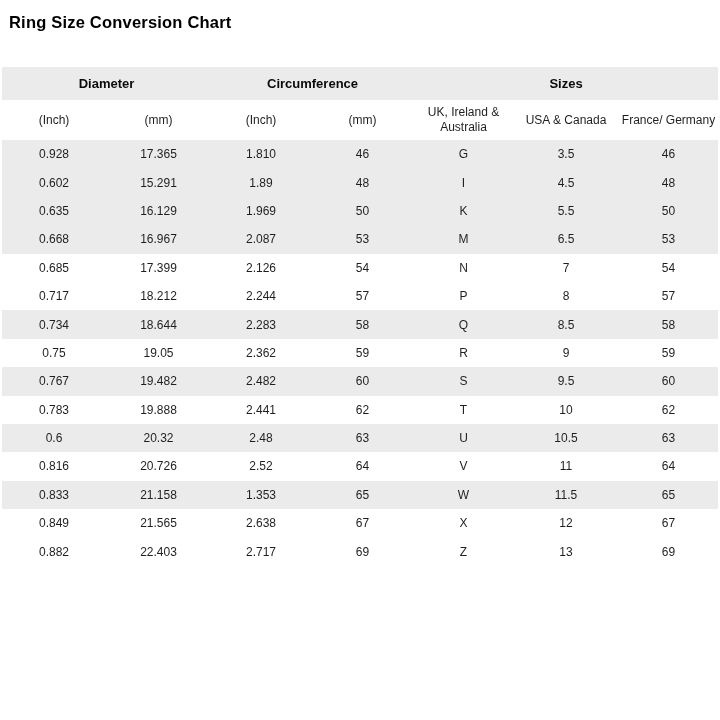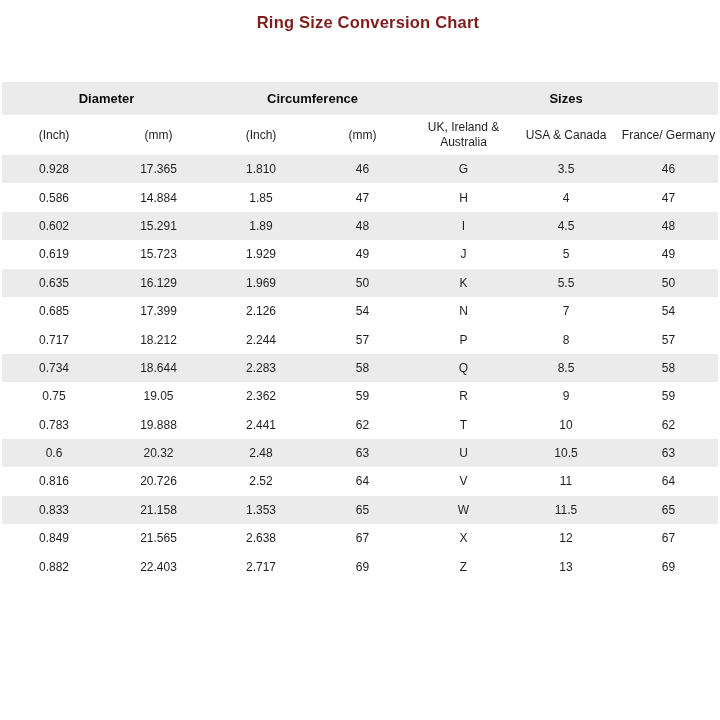--- a/index.html
+++ b/index.html
@@ -23,12 +23,11 @@
     background:var(--bg);
   }
   .title{
-    margin:12px 0 0 16px;
-    text-align:center;
+    margin:12px 0 0 9px;
     font-size:16.5px;
     line-height:20px;
     font-weight:bold;
-    color:#7f1d1d;
+    color:#000000;
     letter-spacing:0.2px;
   }
   table.ring-table{

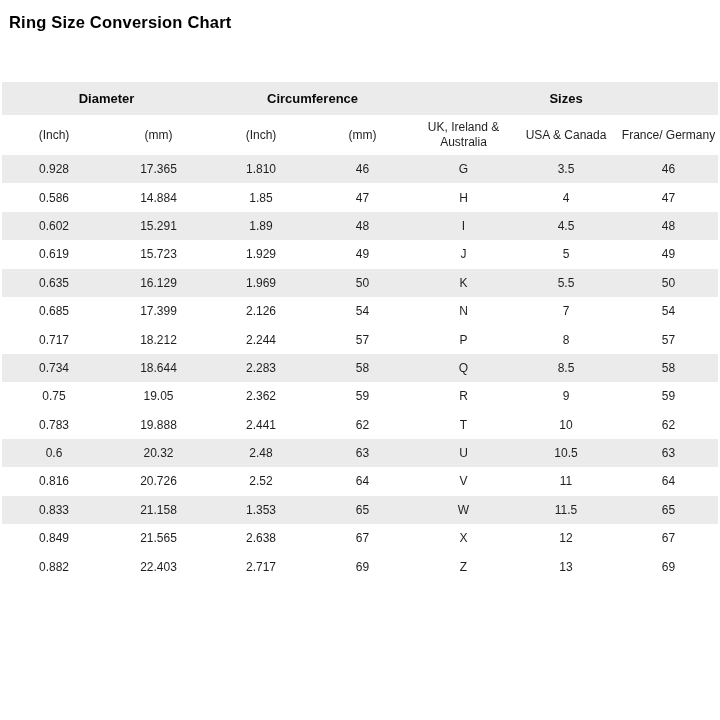--- a/index.html
+++ b/index.html
@@ -34,7 +34,7 @@
     border-collapse:collapse;
     table-layout:fixed;
     width:716px;
-    margin:50px 2px 0 2px;
+    margin:35px 2px 0 2px;
   }
   table.ring-table th,
   table.ring-table td{

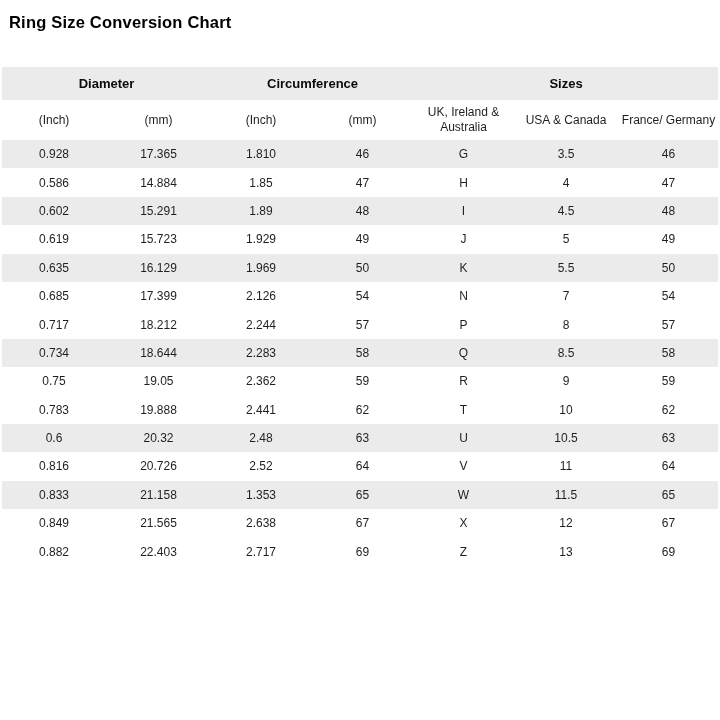--- a/index.html
+++ b/index.html
@@ -109,15 +109,6 @@
           <td>3.5</td>
           <td>46</td>
         </tr>
-        <tr>
-          <td>0.586</td>
-          <td>14.884</td>
-          <td>1.85</td>
-          <td>47</td>
-          <td>H</td>
-          <td>4</td>
-          <td>47</td>
-        </tr>
         <tr class="striped">
           <td>0.602</td>
           <td>15.291</td>

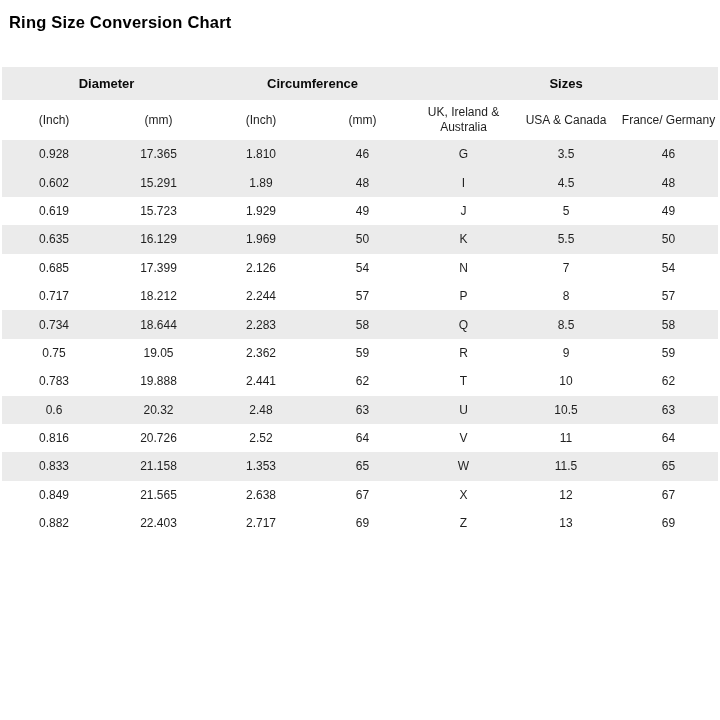--- a/index.html
+++ b/index.html
@@ -118,15 +118,6 @@
           <td>4.5</td>
           <td>48</td>
         </tr>
-        <tr>
-          <td>0.619</td>
-          <td>15.723</td>
-          <td>1.929</td>
-          <td>49</td>
-          <td>J</td>
-          <td>5</td>
-          <td>49</td>
-        </tr>
         <tr class="striped">
           <td>0.635</td>
           <td>16.129</td>

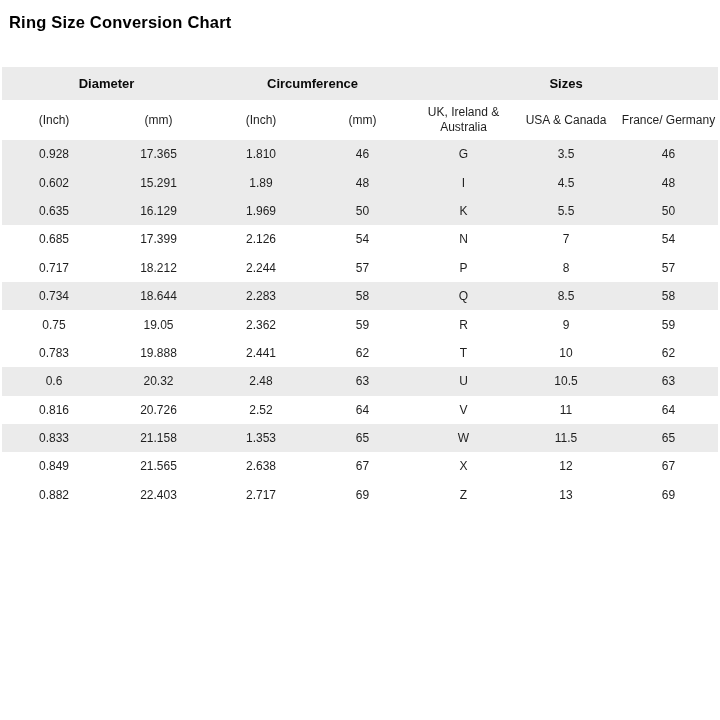--- a/index.html
+++ b/index.html
@@ -127,6 +127,15 @@
           <td>5.5</td>
           <td>50</td>
         </tr>
+        <tr class="striped">
+          <td>0.668</td>
+          <td>16.967</td>
+          <td>2.087</td>
+          <td>53</td>
+          <td>M</td>
+          <td>6.5</td>
+          <td>53</td>
+        </tr>
         <tr>
           <td>0.685</td>
           <td>17.399</td>

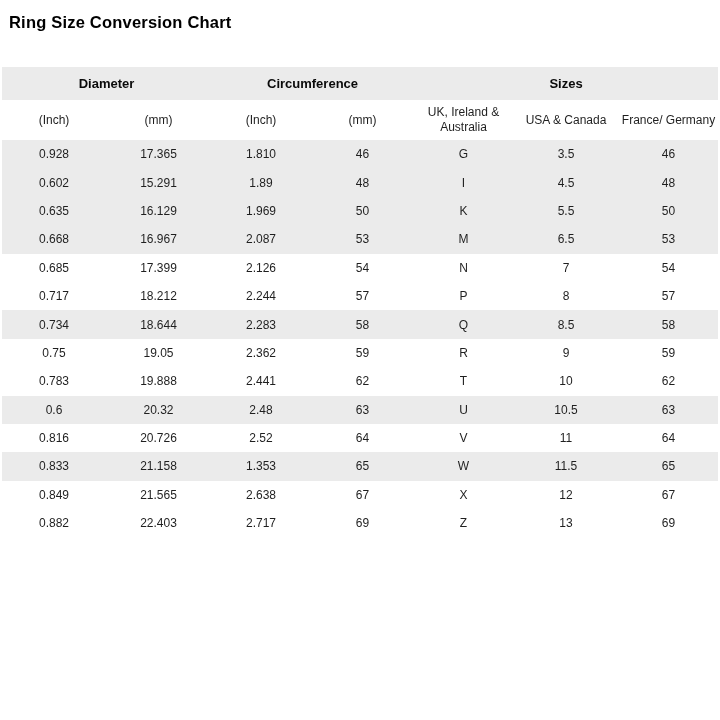--- a/index.html
+++ b/index.html
@@ -172,6 +172,15 @@
           <td>9</td>
           <td>59</td>
         </tr>
+        <tr class="striped">
+          <td>0.767</td>
+          <td>19.482</td>
+          <td>2.482</td>
+          <td>60</td>
+          <td>S</td>
+          <td>9.5</td>
+          <td>60</td>
+        </tr>
         <tr>
           <td>0.783</td>
           <td>19.888</td>

